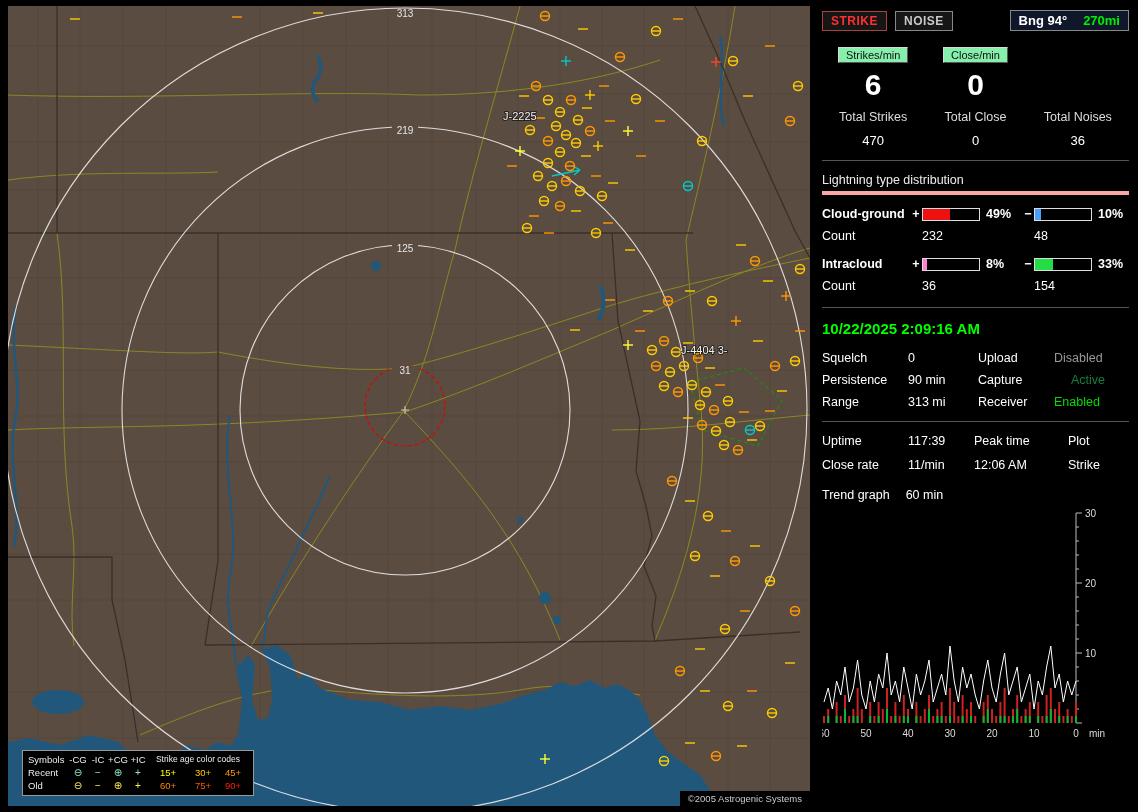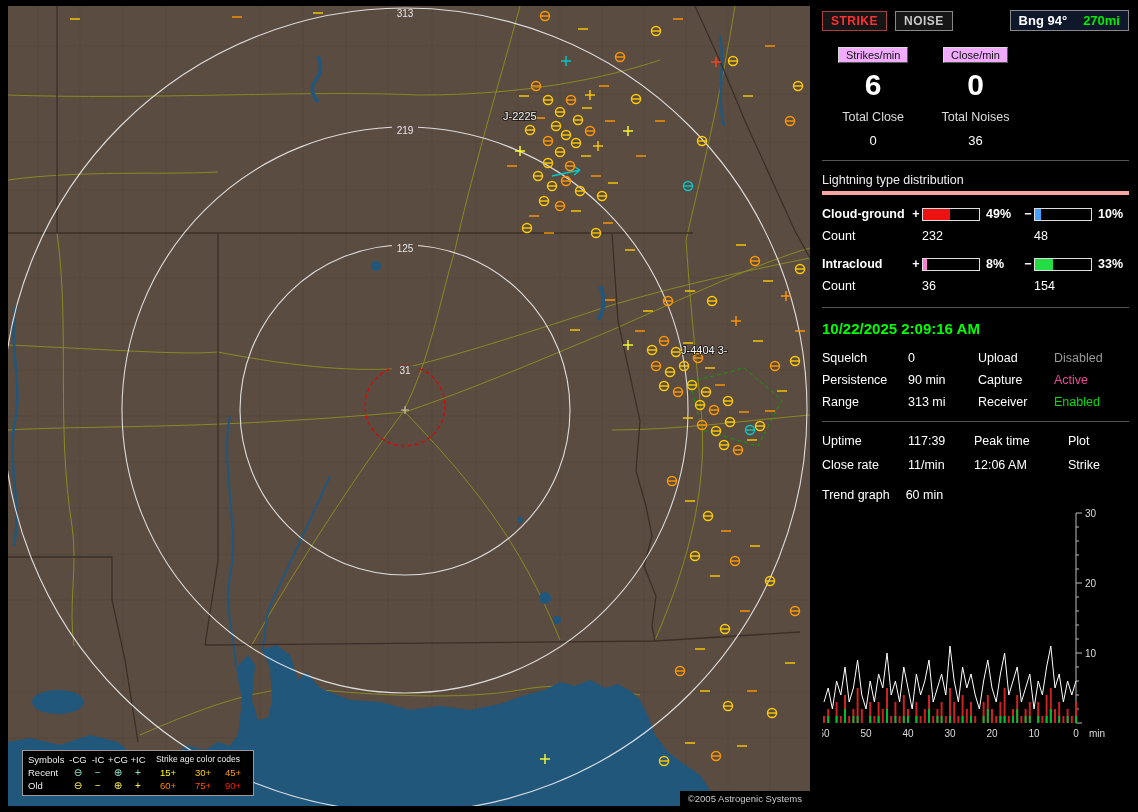--- a/index.html
+++ b/index.html
@@ -36,7 +36,7 @@
   .bng-range{color:#00ee00;}
 
   .counters{display:grid;grid-template-columns:1fr 1fr 1fr;text-align:center;margin-bottom:4px;}
-  .chip{display:inline-block;background:#f0abfc;color:#111;font-size:11px;padding:1px 7px;
+  .chip{display:inline-block;background:#86efac;color:#111;font-size:11px;padding:1px 7px;
         border:1px solid #d8d8d8;border-right-color:#555;border-bottom-color:#555;}
   .big{font-size:30px;font-weight:bold;margin-top:5px;}
 

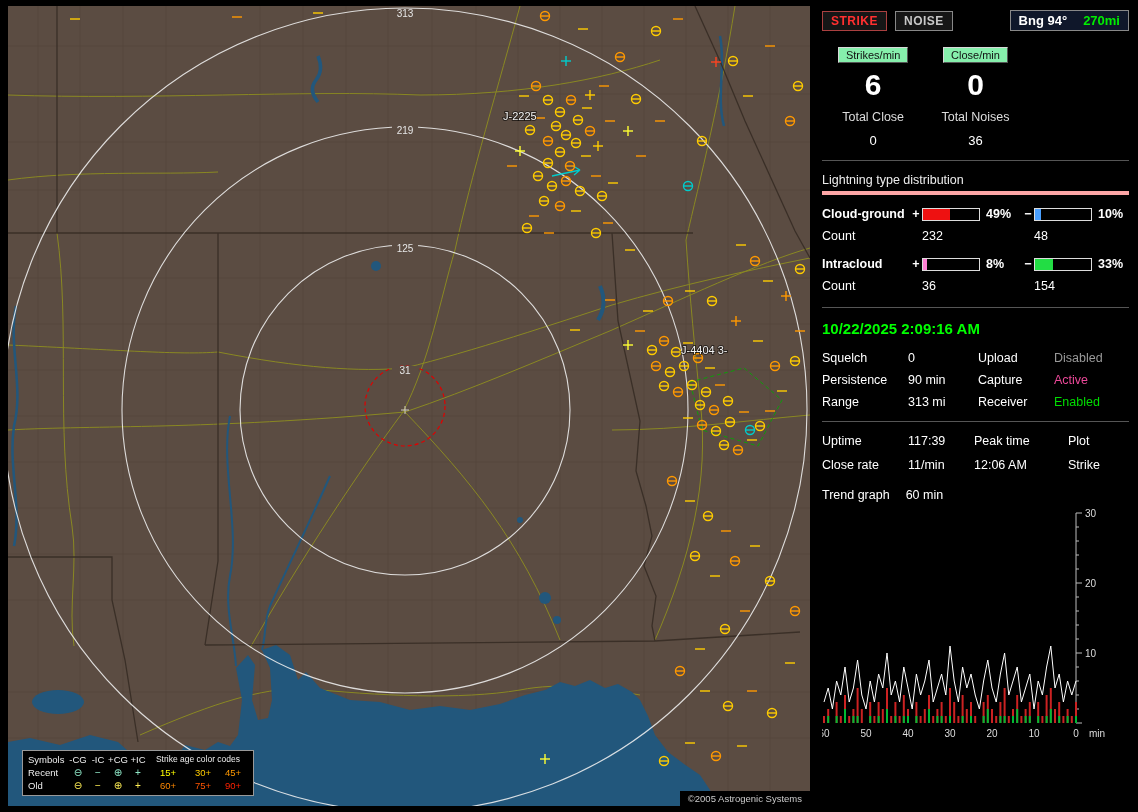--- a/index.html
+++ b/index.html
@@ -687,6 +687,10 @@
   </div>
 
   <div class="totals">
+    <div>
+        <div class="tlabel">Total Strikes</div>
+         <div class="tvalue">470</div>
+      </div>
     <div>
         <div class="tlabel">Total Close</div>
          <div class="tvalue">0</div>

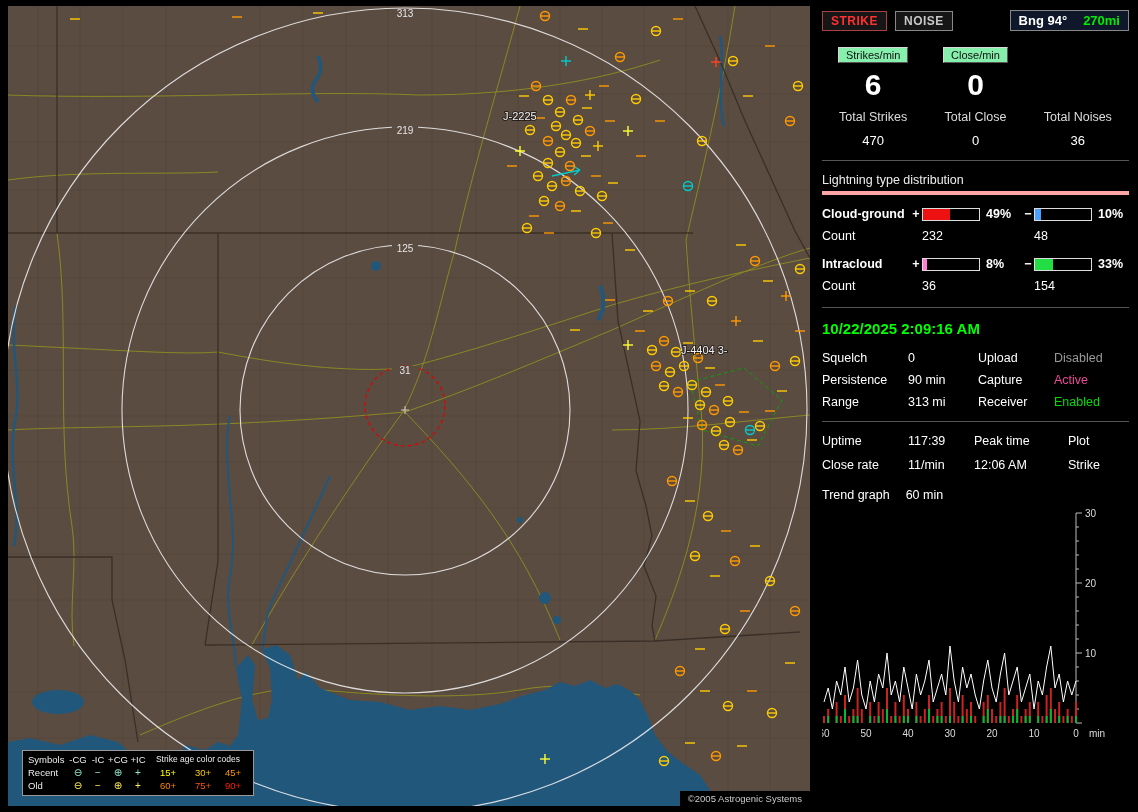--- a/index.html
+++ b/index.html
@@ -754,7 +754,7 @@
     <span>Persistence</span>
     <span>90 min</span>
     <span>Capture</span>
-    <span class="sval2" style="color: #ec4899;">Active</span>
+    <span class="sval2" style="color: #15803d; margin-left: 17px;">Active</span>
 
     <span>Range</span>
     <span>313 mi</span>

